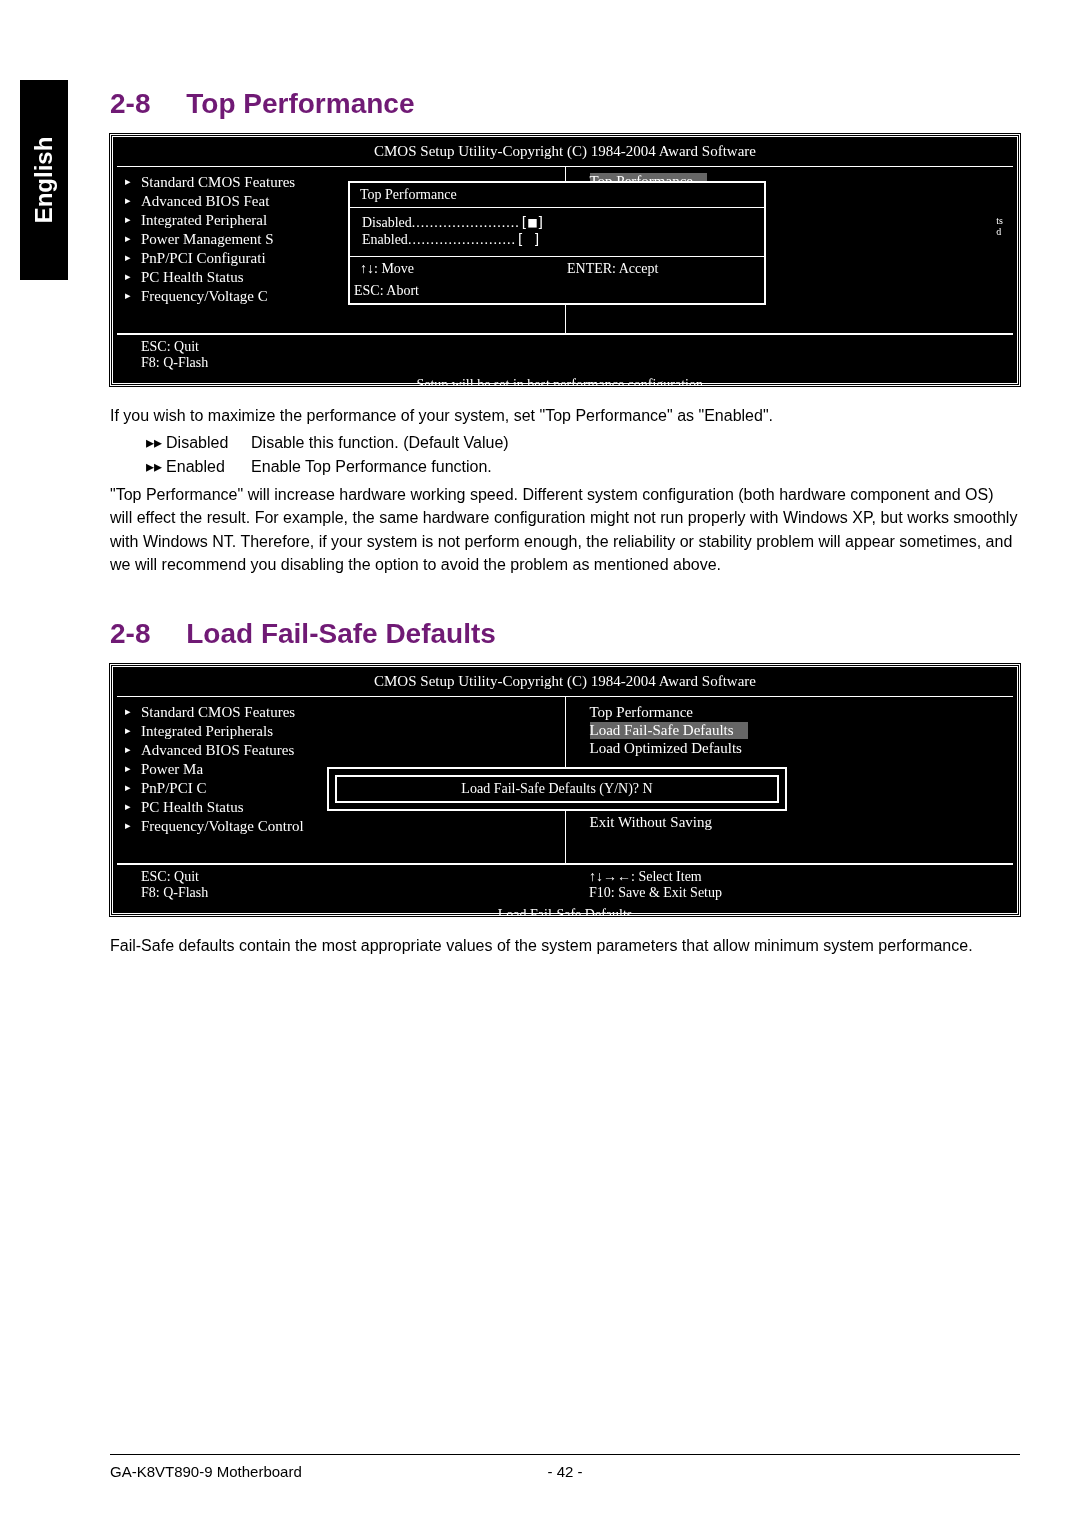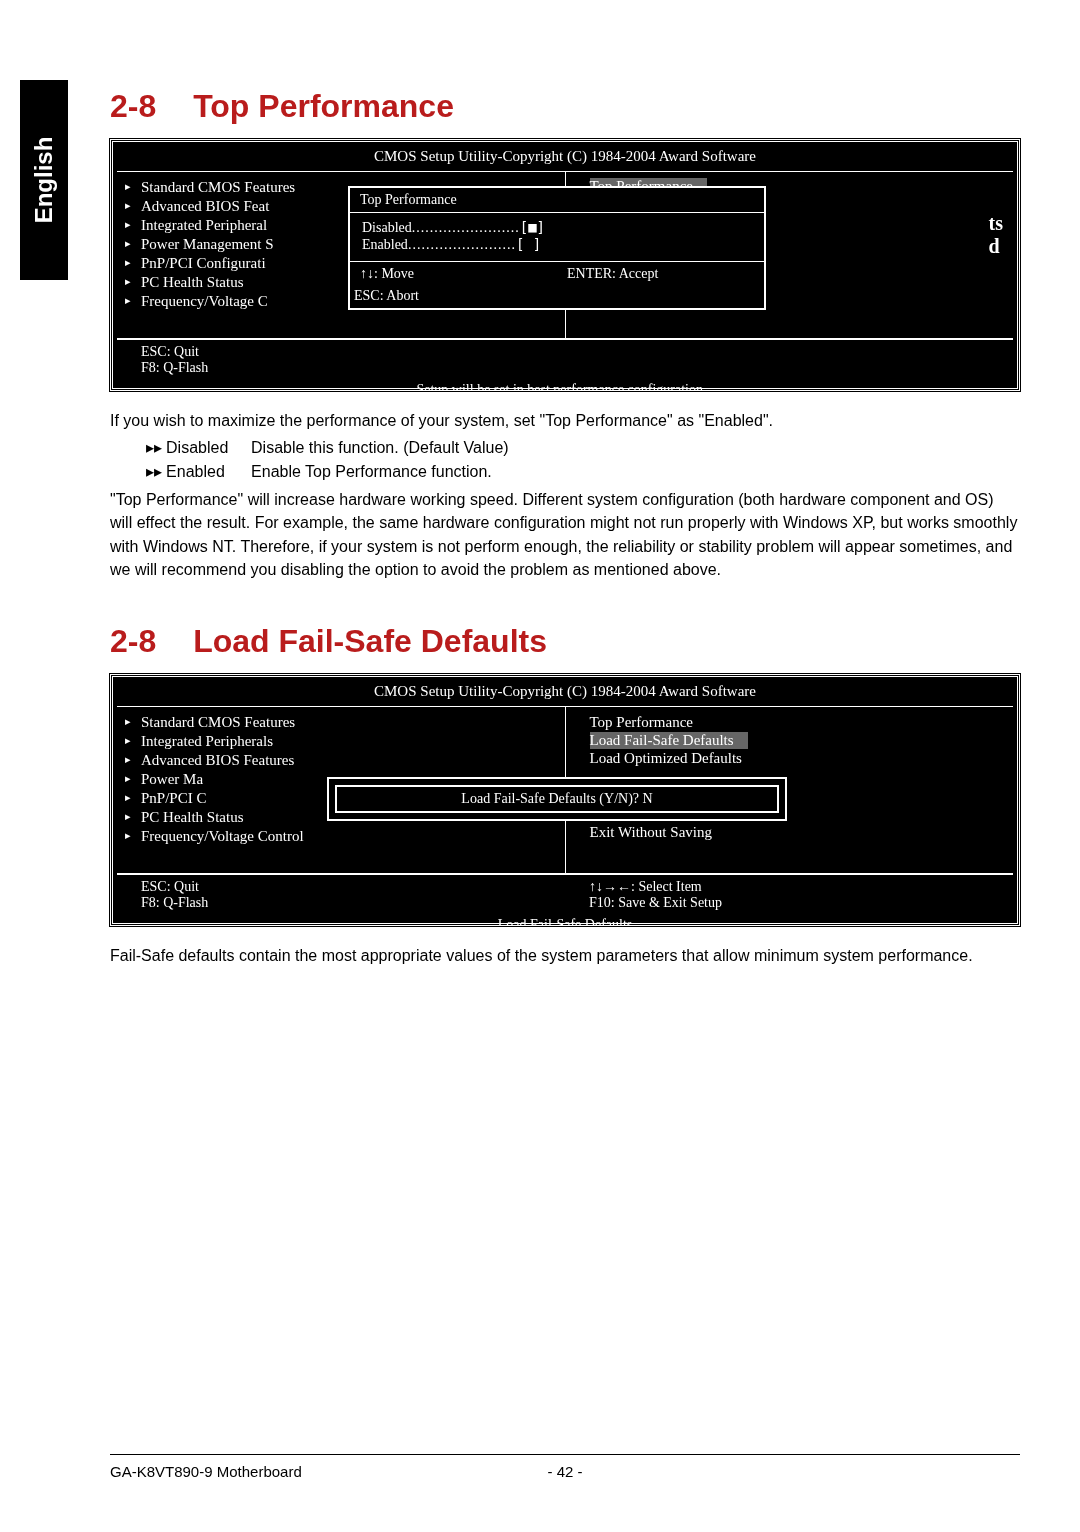--- a/index.html
+++ b/index.html
@@ -24,8 +24,8 @@
   .content { margin-left: 70px; }
 
   h2.section-head {
-    font-size: 32px; font-weight: bold;
-    color: #b91c1c;
+    font-size: 28px; font-weight: bold;
+    color: #701a75;
     margin: 8px 0 14px 0;
   }
   .section-num { margin-right: 28px; }

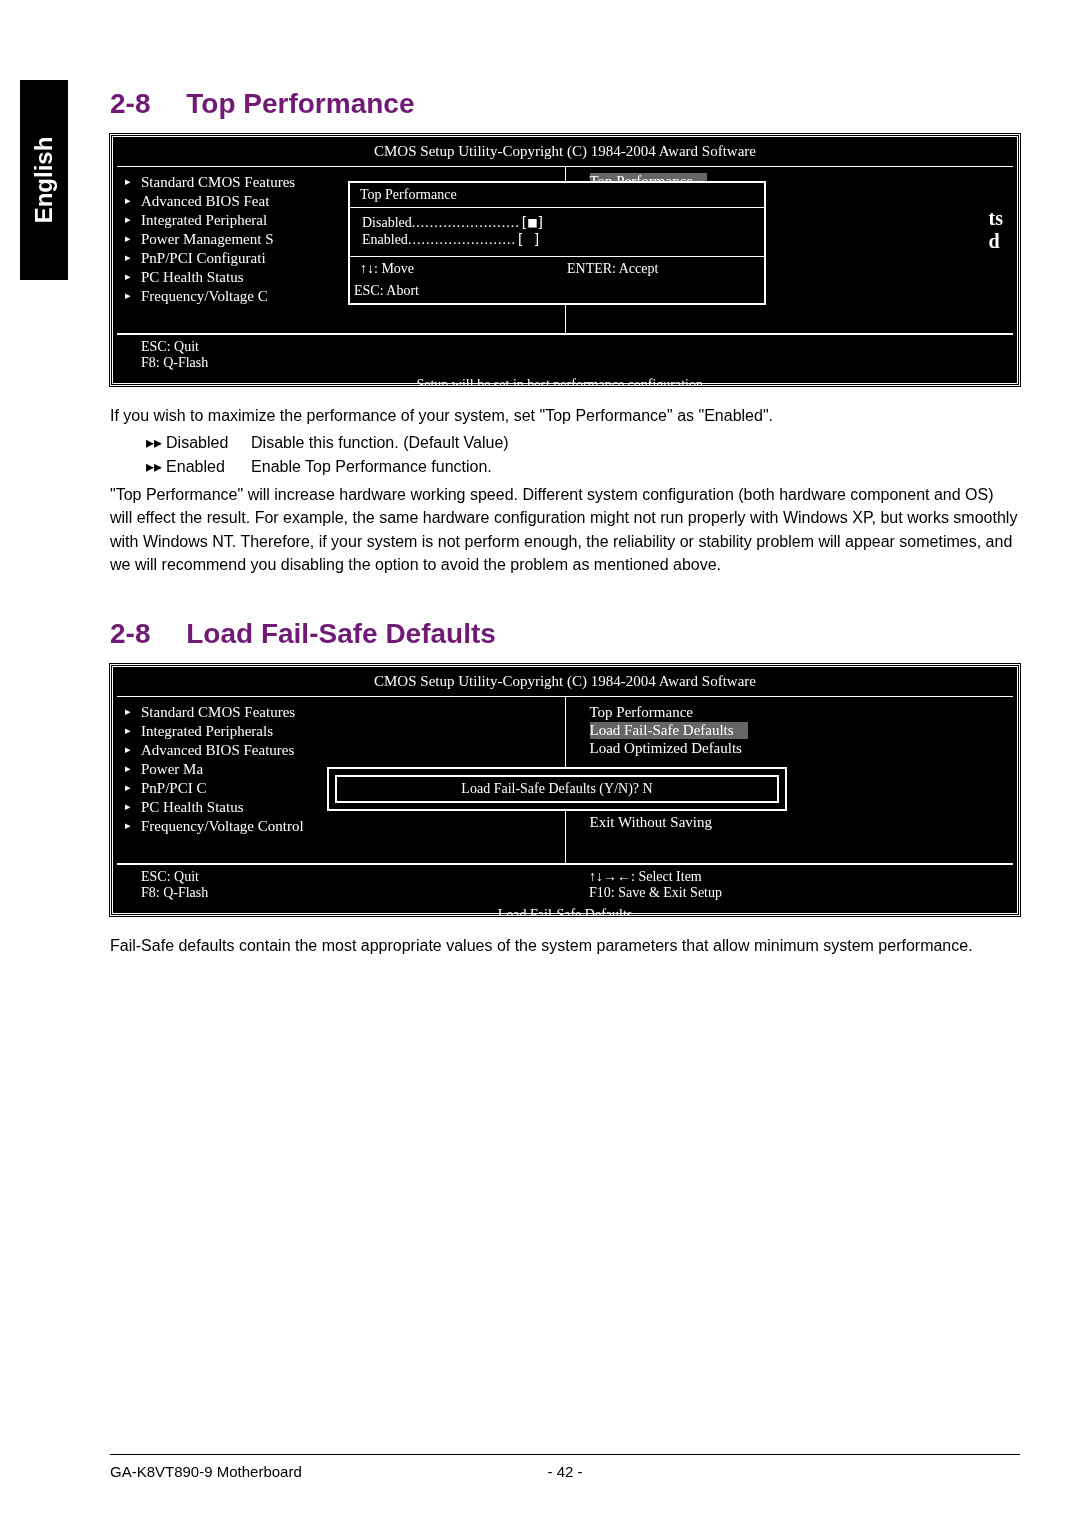--- a/index.html
+++ b/index.html
@@ -137,7 +137,7 @@
           <ul>
             <li class="highlight">Top Performance</li>
           </ul>
-          <div style="position:absolute; right:10px; top:40px; font-size:20px;font-weight:bold;">
+          <div style="position:absolute; right:10px; top:48px; font-size:10px;">
             <div>ts</div>
             <div>d</div>
           </div>

